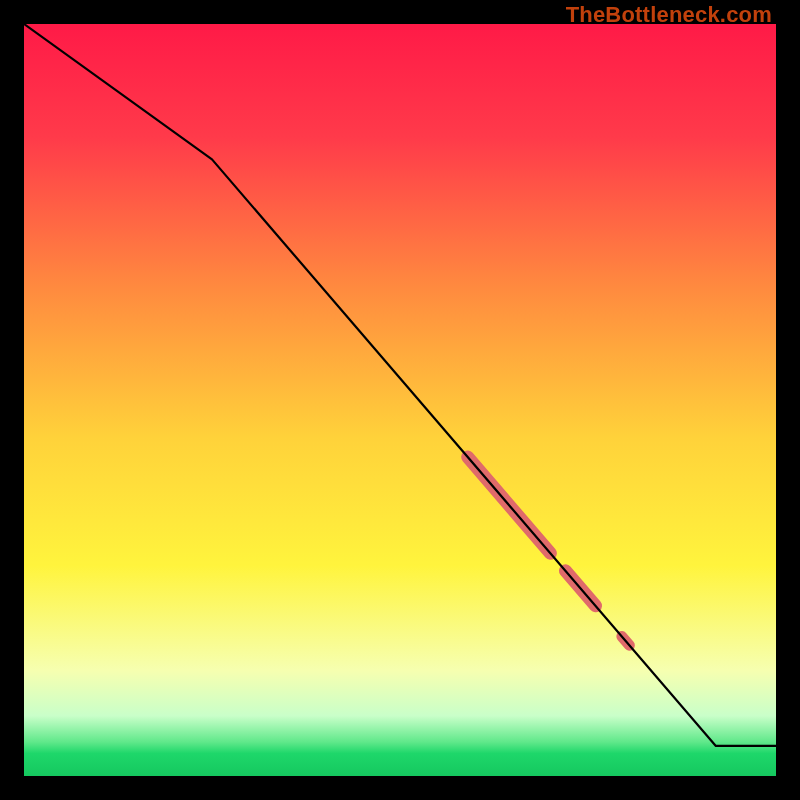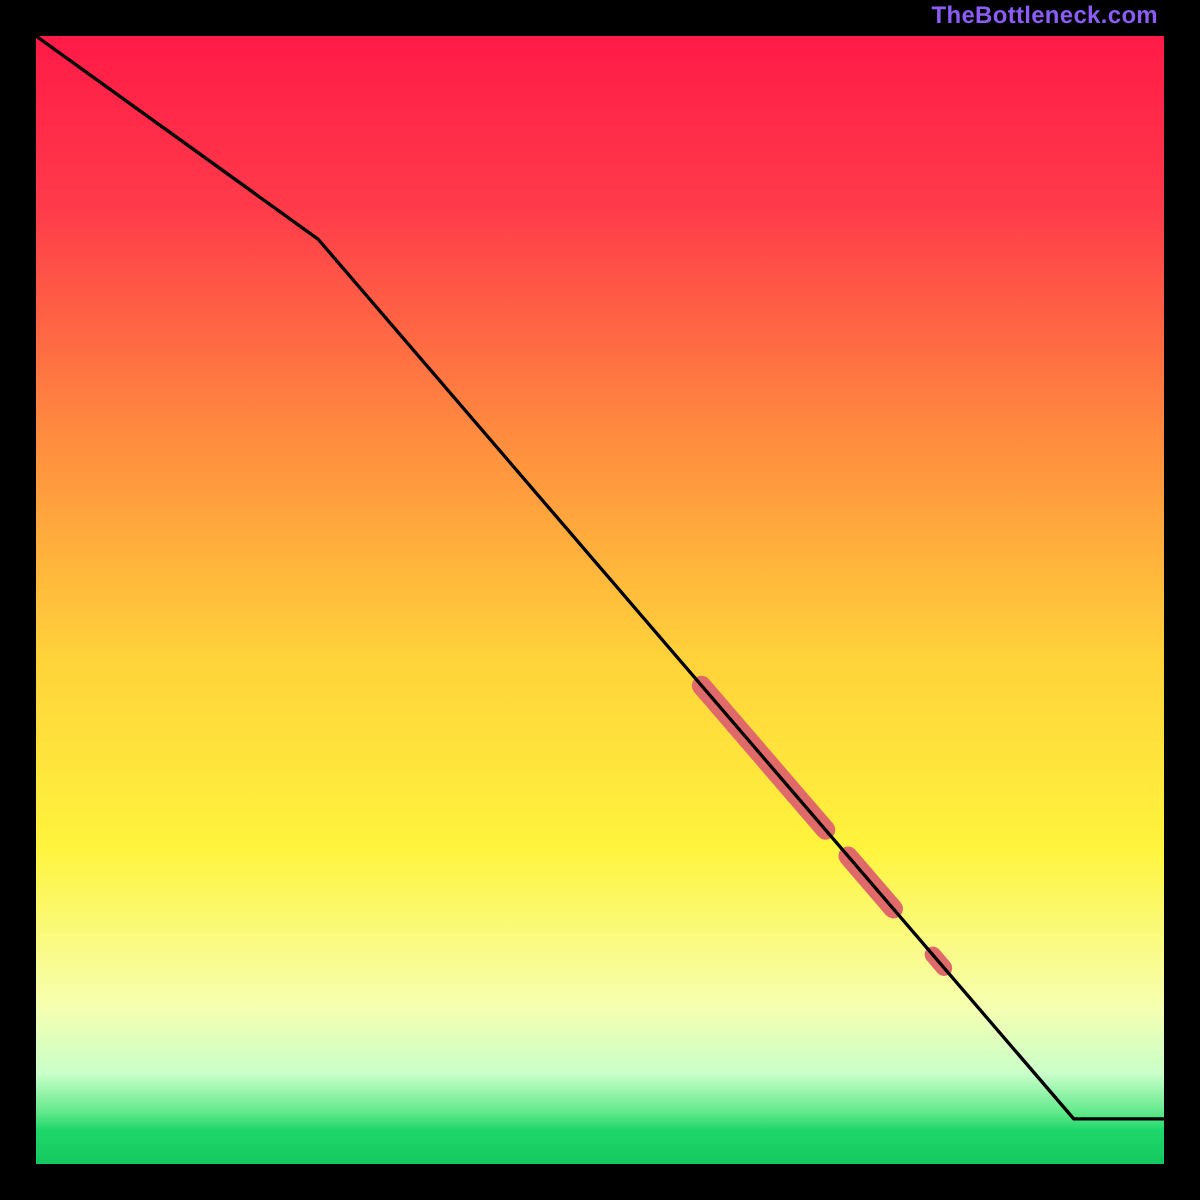--- a/index.html
+++ b/index.html
@@ -20,9 +20,9 @@
     top: 2px;
     right: 28px;
     font-family: Arial, Helvetica, sans-serif;
-    font-size: 16px;
+    font-size: 22px;
     font-weight: 600;
-    color: #8b5cf6;
+    color: #c2410c;
     letter-spacing: 0.2px;
   }
   .plot-svg {

